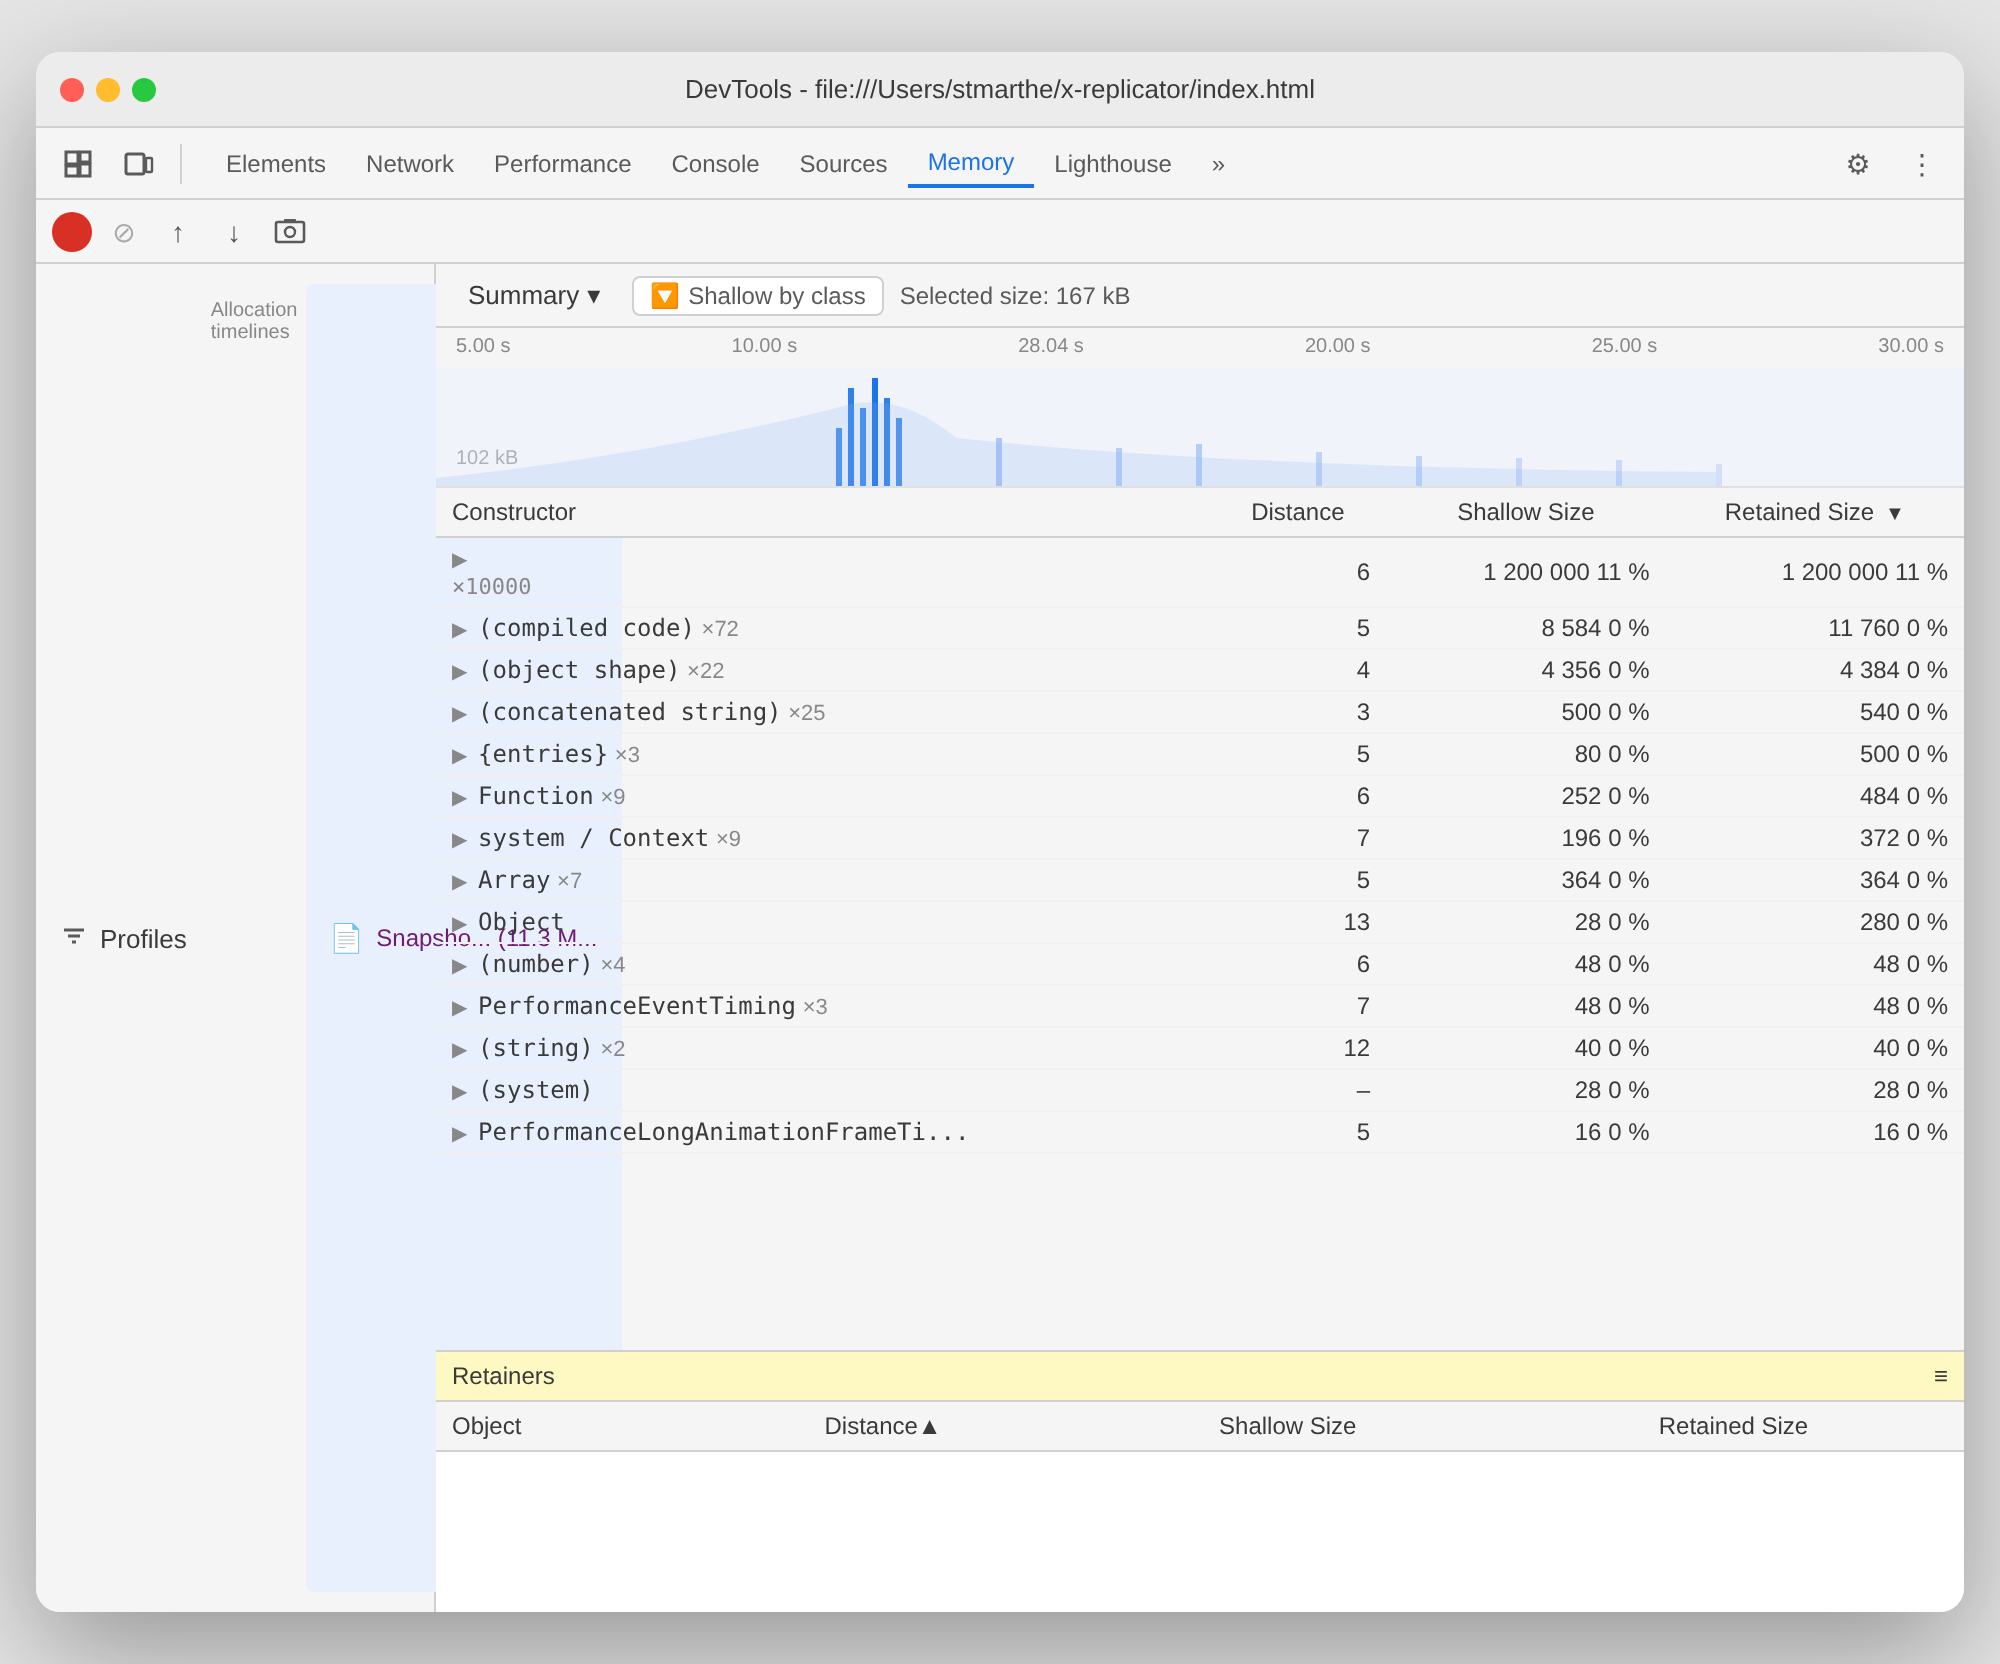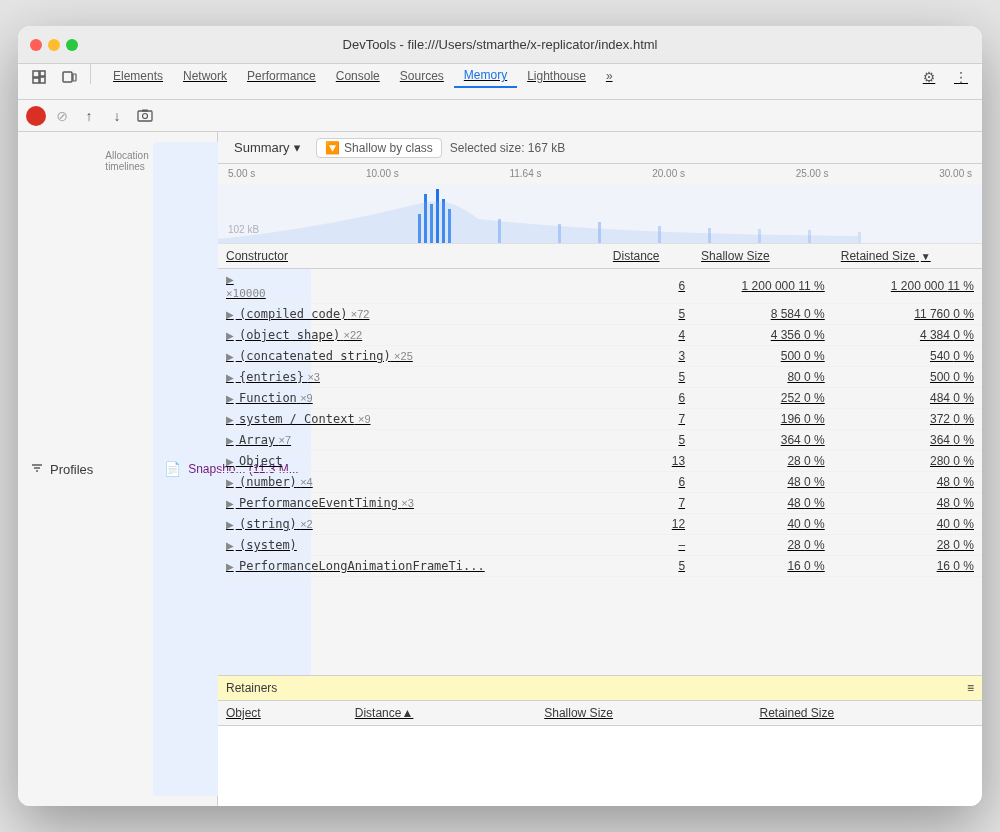--- a/index.html
+++ b/index.html
@@ -59,10 +59,9 @@
       border-bottom: 1px solid #d0d0d0;
       height: 36px;
       display: flex;
-      align-items: flex-start;
+      align-items: center;
       padding: 0 8px;
       gap: 4px;
-      text-decoration: underline;
     }
     .toolbar-icon {
       width: 26px;

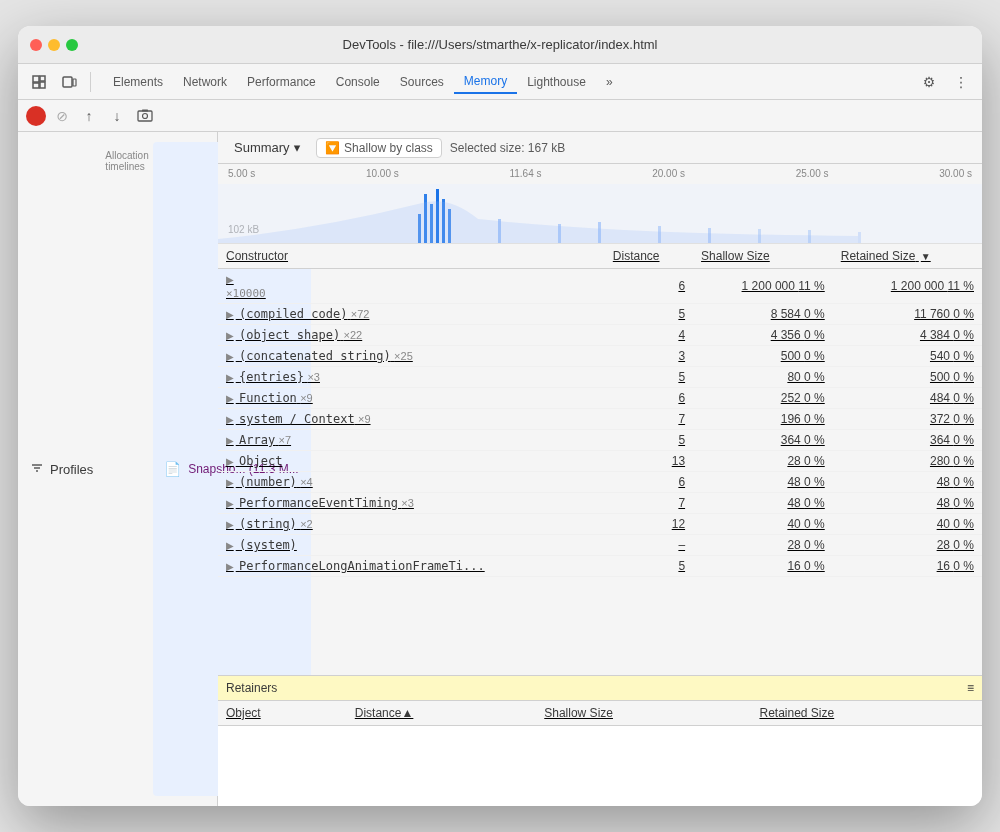--- a/index.html
+++ b/index.html
@@ -423,7 +423,7 @@
         <div class="timeline-labels">
           <span>5.00 s</span>
           <span>10.00 s</span>
-          <span>11.64 s</span>
+          <span>28.04 s</span>
           <span>20.00 s</span>
           <span>25.00 s</span>
           <span>30.00 s</span>

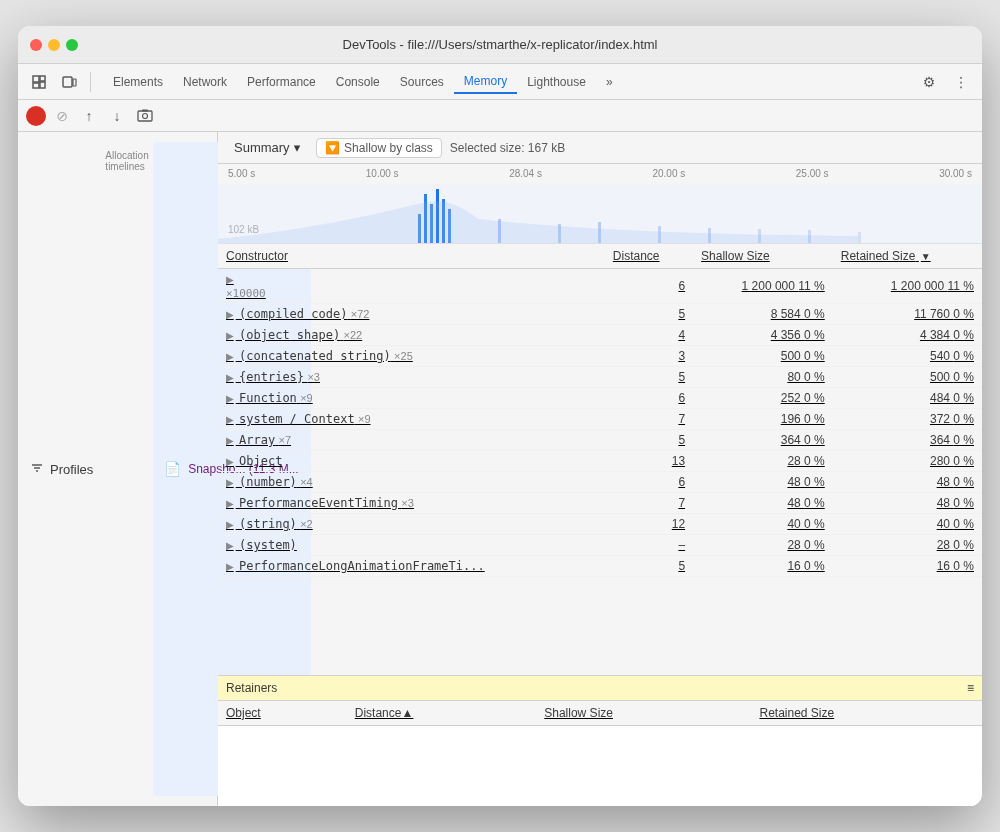--- a/index.html
+++ b/index.html
@@ -272,7 +272,6 @@
       width: 100%;
       border-collapse: collapse;
       font-size: 12px;
-      text-decoration: underline;
     }
     thead th {
       position: sticky;

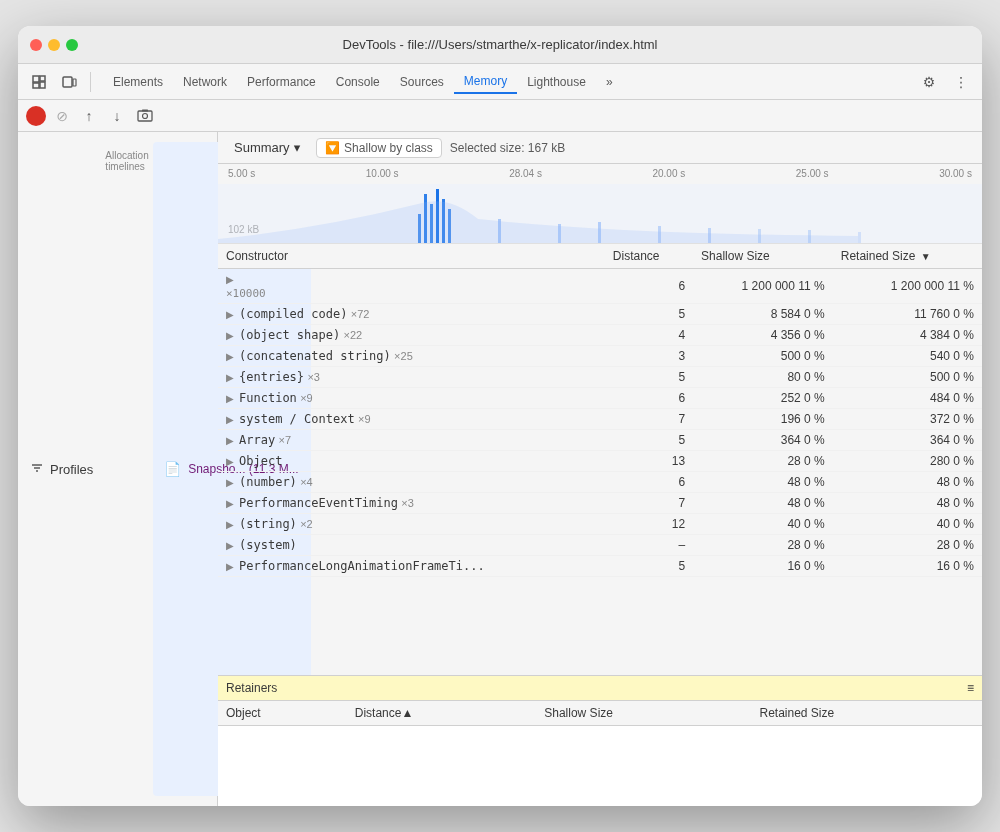--- a/index.html
+++ b/index.html
@@ -284,7 +284,7 @@
       color: #3a3a3a;
       white-space: nowrap;
     }
-    thead th.right { text-align: left; }
+    thead th.right { text-align: center; }
     tbody tr {
       border-bottom: 1px solid #f0f0f0;
     }

